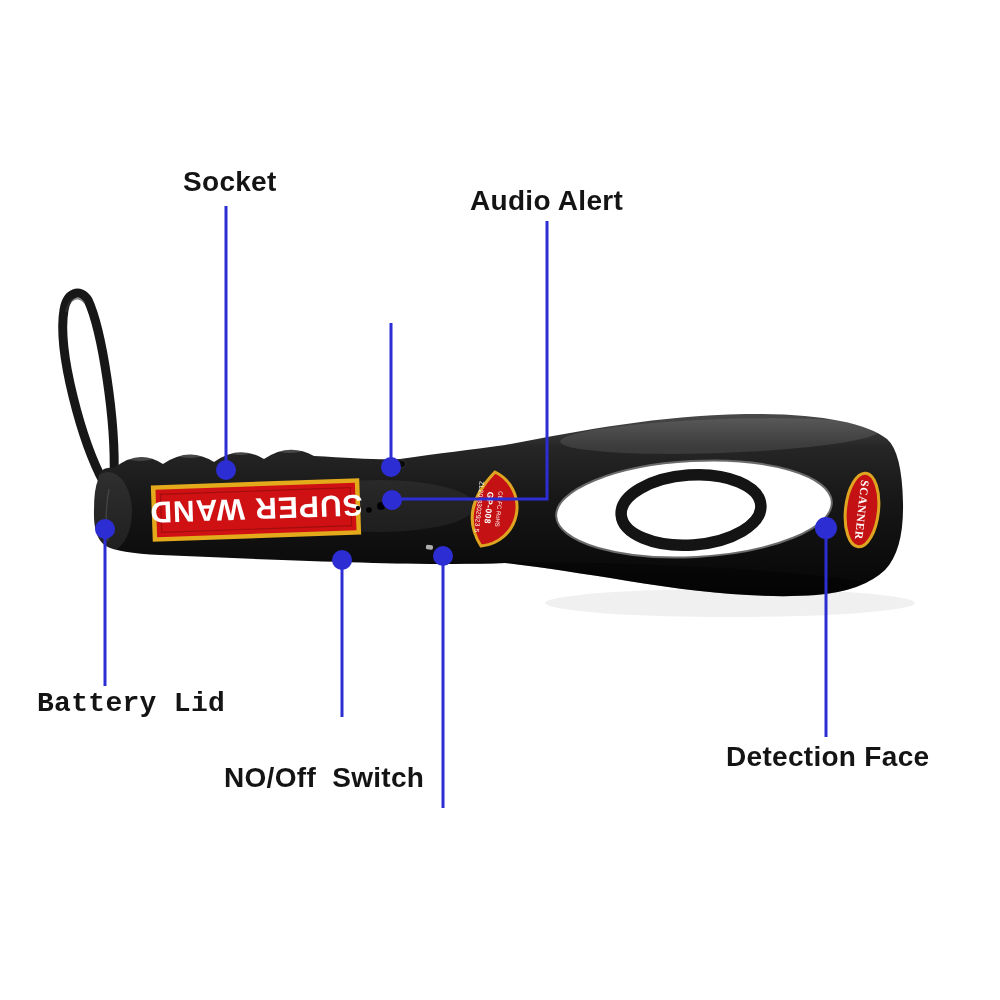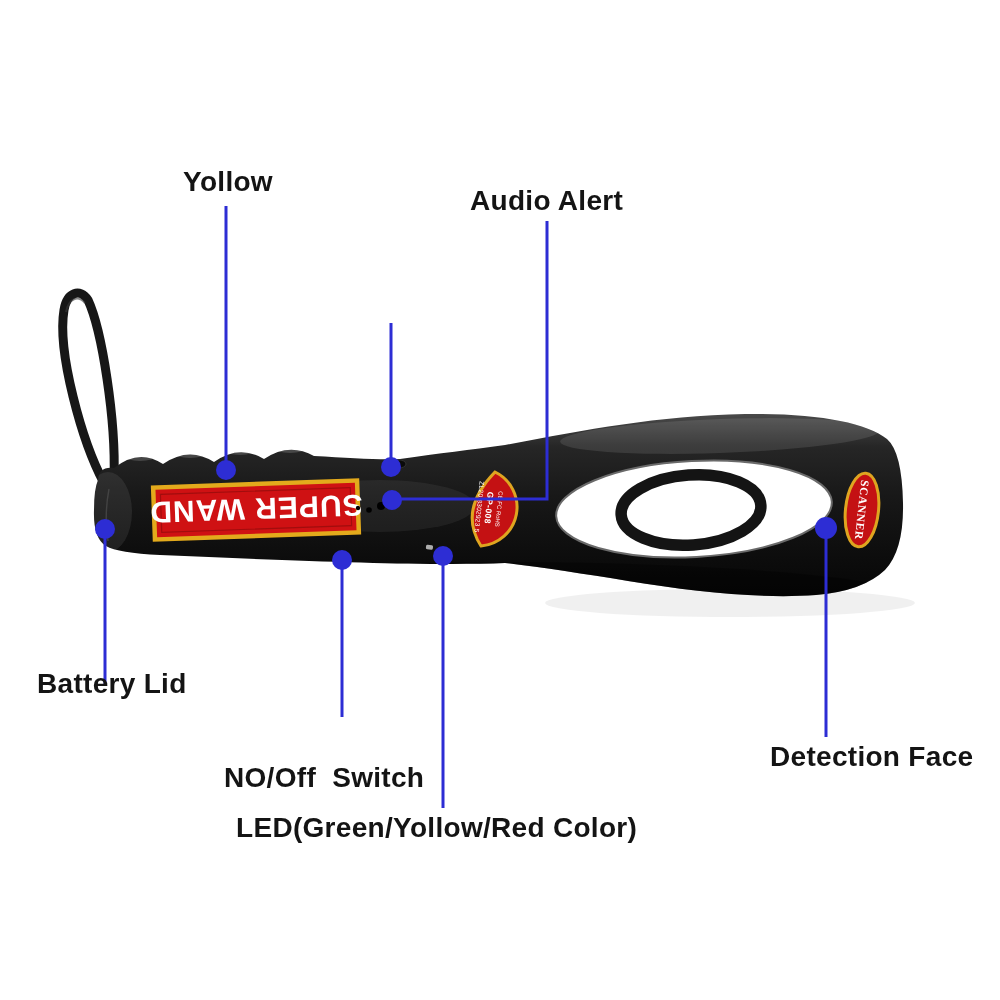--- a/index.html
+++ b/index.html
@@ -137,7 +137,7 @@
     </g>
   </svg>
 
-  <div class="callout-label" id="lbl-handle">Yollow</div>
+  <div class="callout-label" id="lbl-handle">Socket</div>
 
   <div class="callout-label" id="lbl-audio">Audio Alert</div>
 

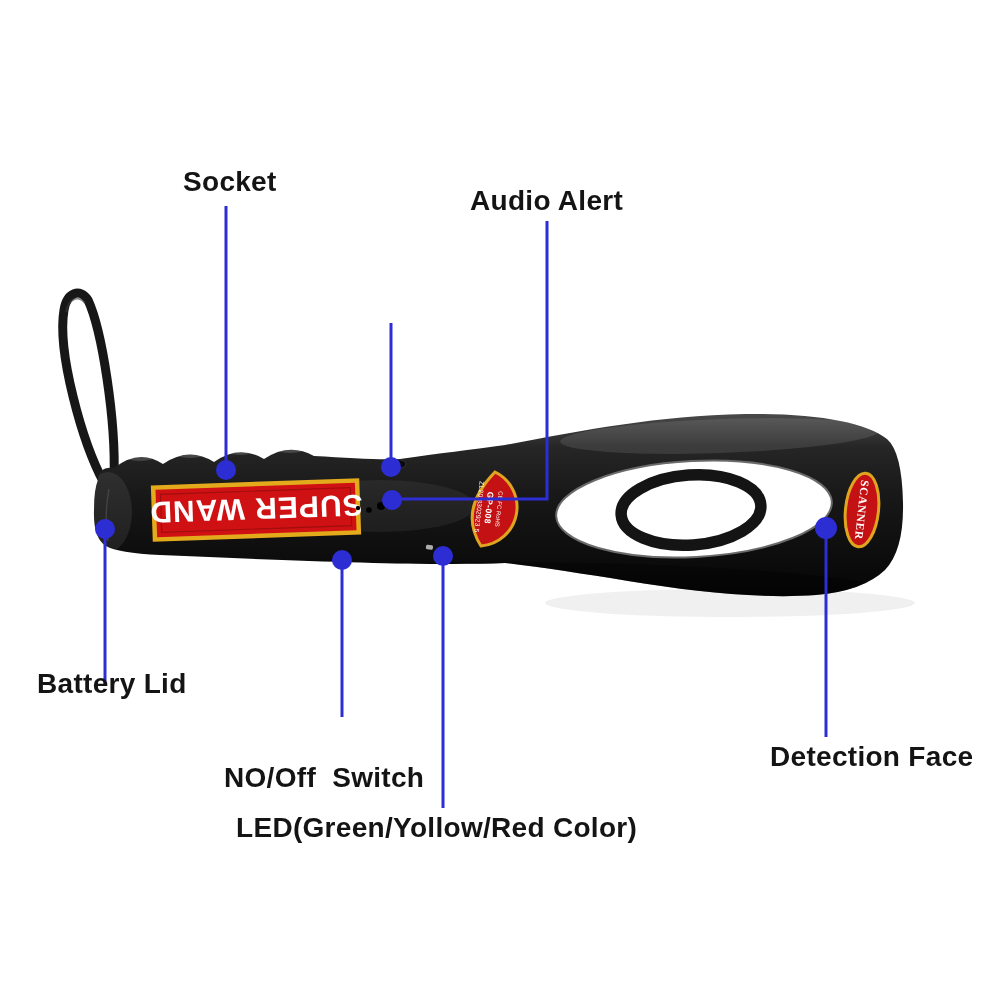--- a/index.html
+++ b/index.html
@@ -15,7 +15,7 @@
   #lbl-handle{left:183px;top:165px;}
   #lbl-audio{left:470px;top:184px;}
   #lbl-rbs{left:285px;top:249px;}
-  #lbl-battery-lid{left:37px;top:667px;}
+  #lbl-battery-lid{left:37px;top:687px;font-family:Liberation Mono, monospace;}
   #lbl-no-off{left:224px;top:761px;}
   #lbl-led{left:236px;top:811px;}
   #lbl-detection{left:726px;top:740px;margin-left:44px;}

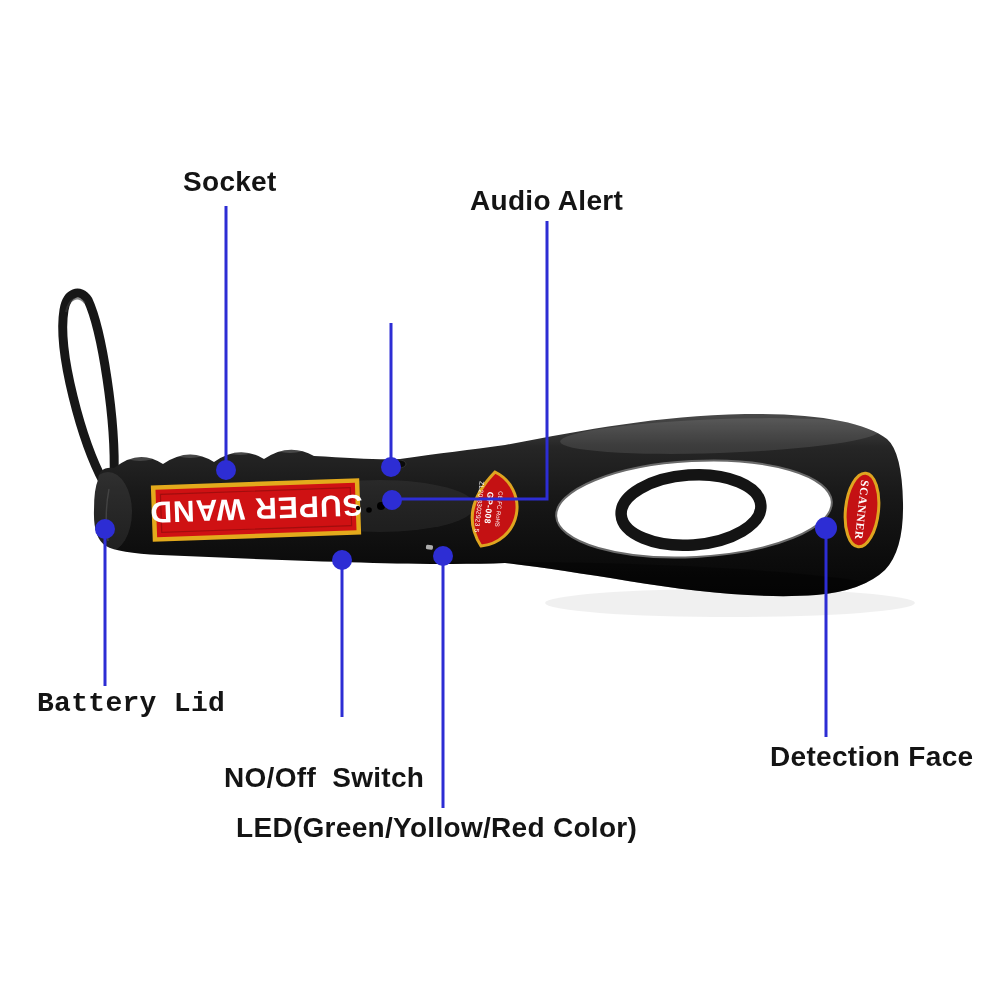--- a/index.html
+++ b/index.html
@@ -18,7 +18,7 @@
   #lbl-battery-lid{left:37px;top:687px;font-family:Liberation Mono, monospace;}
   #lbl-no-off{left:224px;top:761px;}
   #lbl-led{left:236px;top:811px;}
-  #lbl-detection{left:726px;top:740px;margin-left:44px;}
+  #lbl-detection{left:726px;top:740px;}
 </style>
 </head>
 <body>

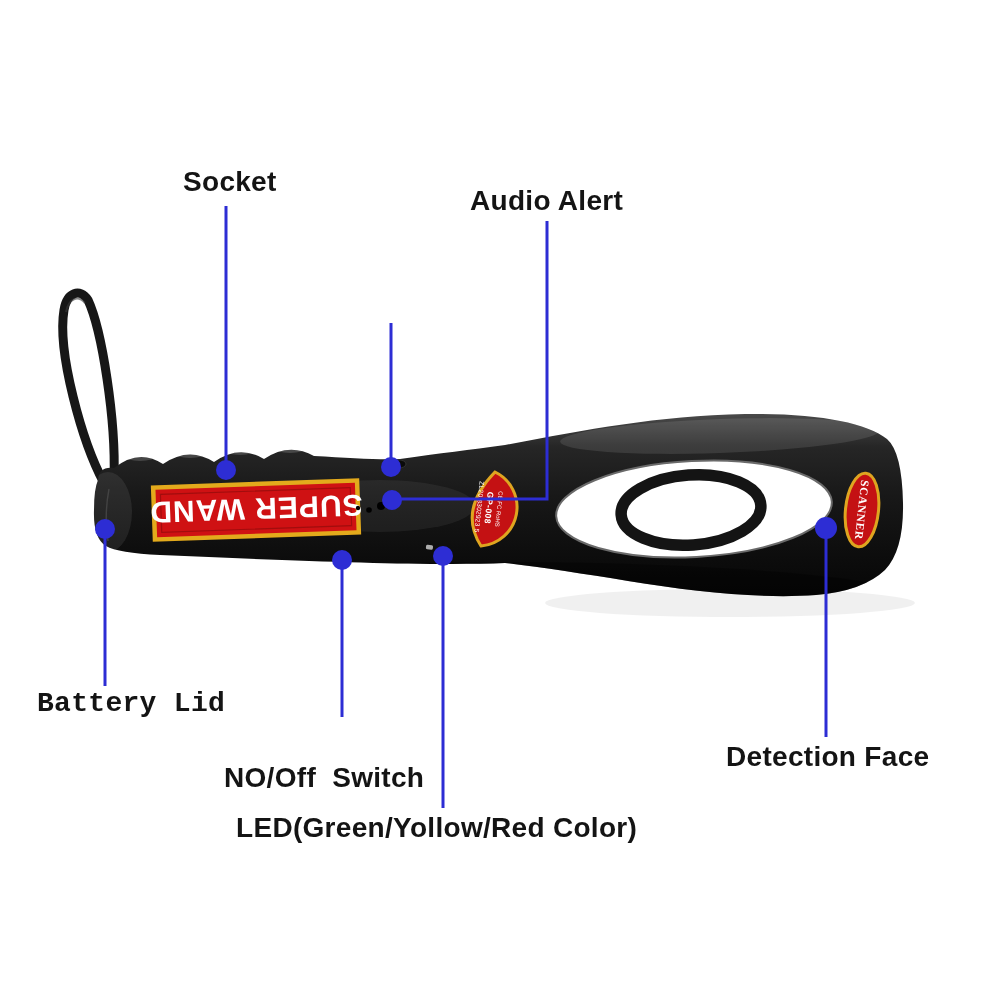--- a/index.html
+++ b/index.html
@@ -147,7 +147,6 @@
 
   <div class="callout-label" id="lbl-no-off">NO/Off  Switch</div>
 
-  <div class="callout-label" id="lbl-led">LED(Green/Yollow/Red Color)</div>
 
   <div class="callout-label" id="lbl-detection">Detection Face</div>
 </div>

